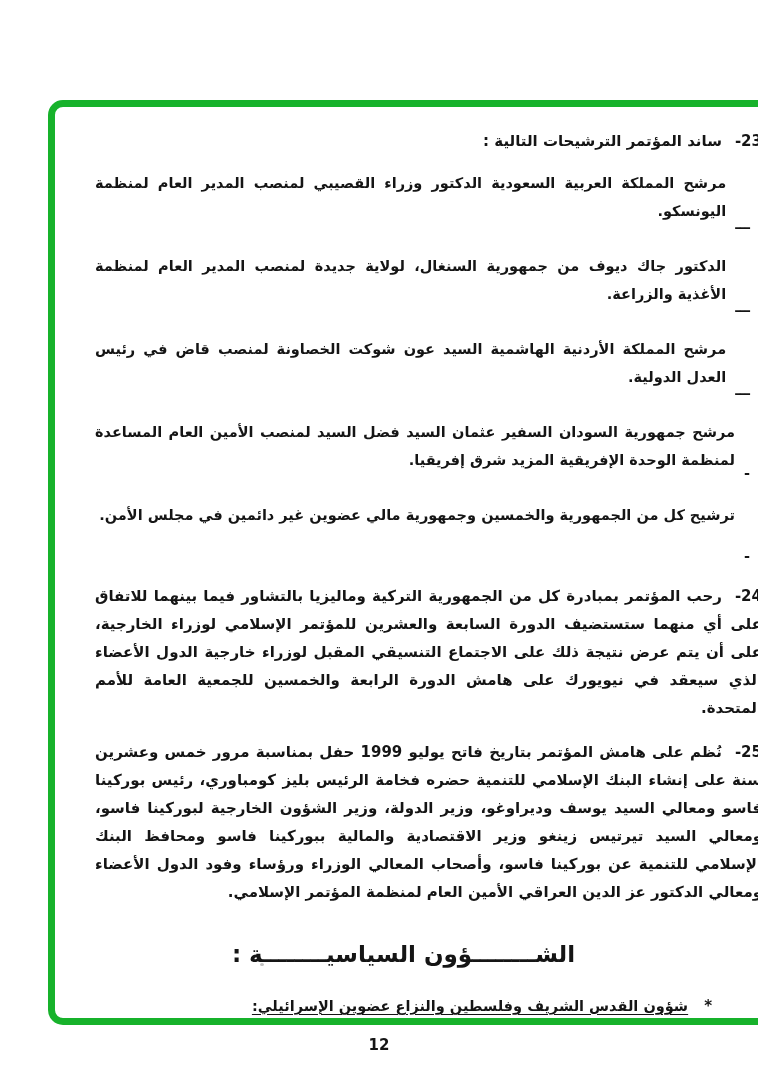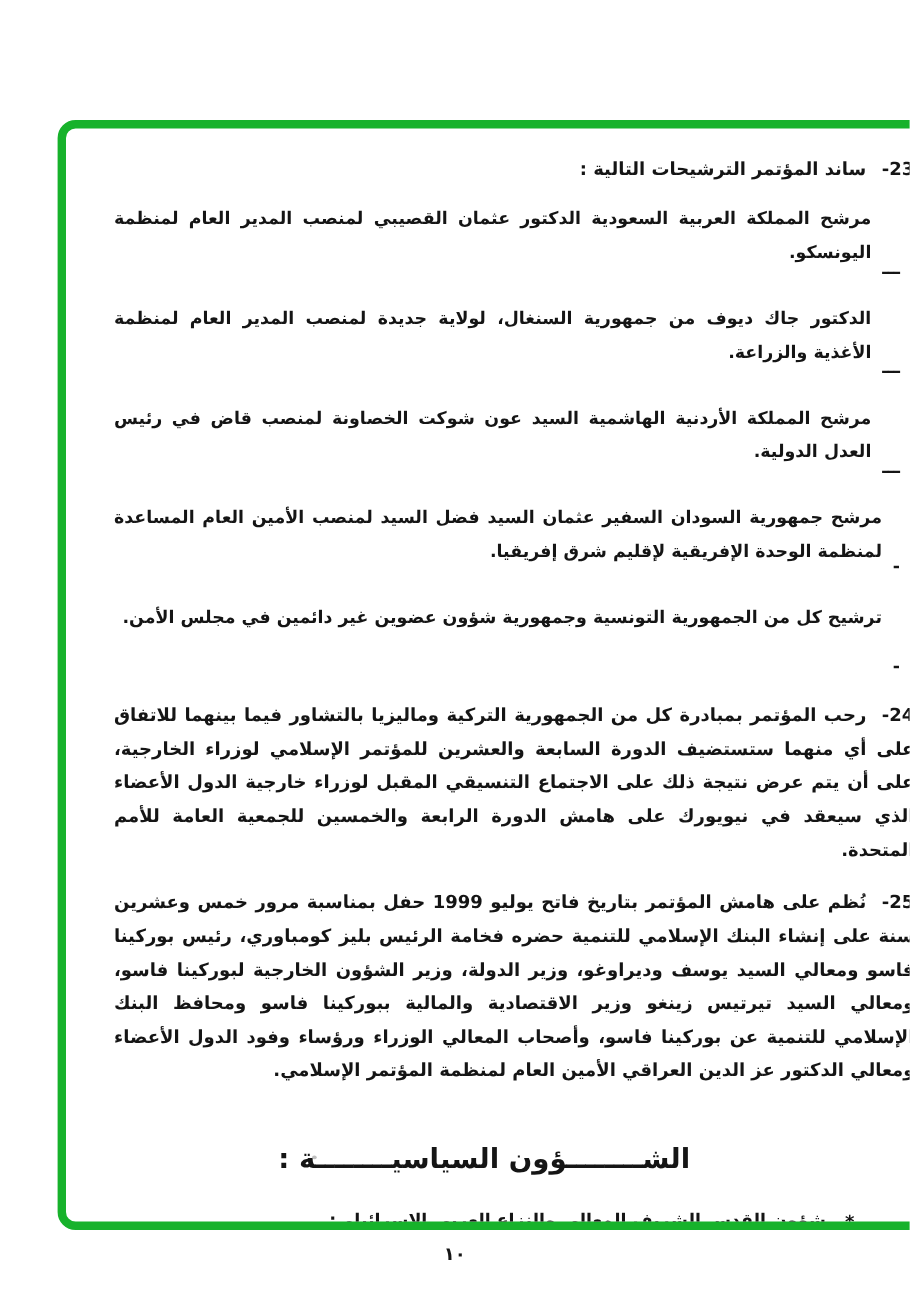--- a/index.html
+++ b/index.html
@@ -71,7 +71,7 @@
       <div class="bullets">
         <div class="bullet">
           <span class="bmark">ـــ</span>
-          <div class="btext">مرشح المملكة العربية السعودية الدكتور عثمان القصيبي لمنصب المدير العام لمنظمة اليونسكو.</div>
+          <div class="btext">مرشح المملكة العربية السعودية الدكتور وزراء القصيبي لمنصب المدير العام لمنظمة اليونسكو.</div>
         </div>
         <div class="bullet">
           <span class="bmark">ـــ</span>

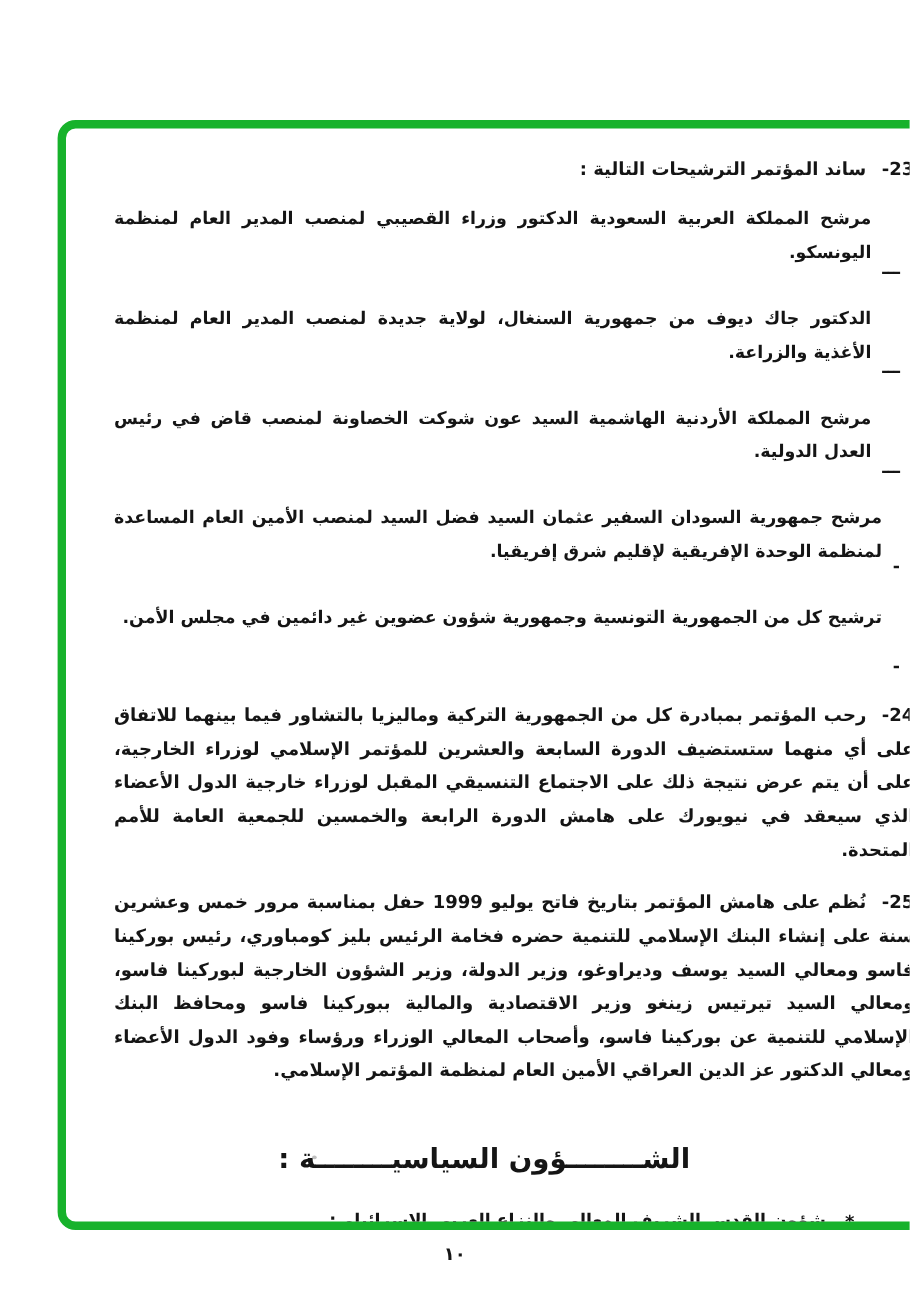--- a/index.html
+++ b/index.html
@@ -83,7 +83,7 @@
         </div>
         <div class="bullet">
           <span class="bmark">-</span>
-          <div class="btext">مرشح جمهورية السودان السفير عثمان السيد فضل السيد لمنصب الأمين العام المساعدة لمنظمة الوحدة الإفريقية لإقليم شرق إفريقيا.</div>
+          <div class="btext">مرشح جمهورية السودان السفير عثمان السيد فضل السيد لمنصب الأمين العام المساعدة لمنظمة الوحدة الإفريقية المزيد شرق إفريقيا.</div>
         </div>
         <div class="bullet">
           <span class="bmark">-</span>

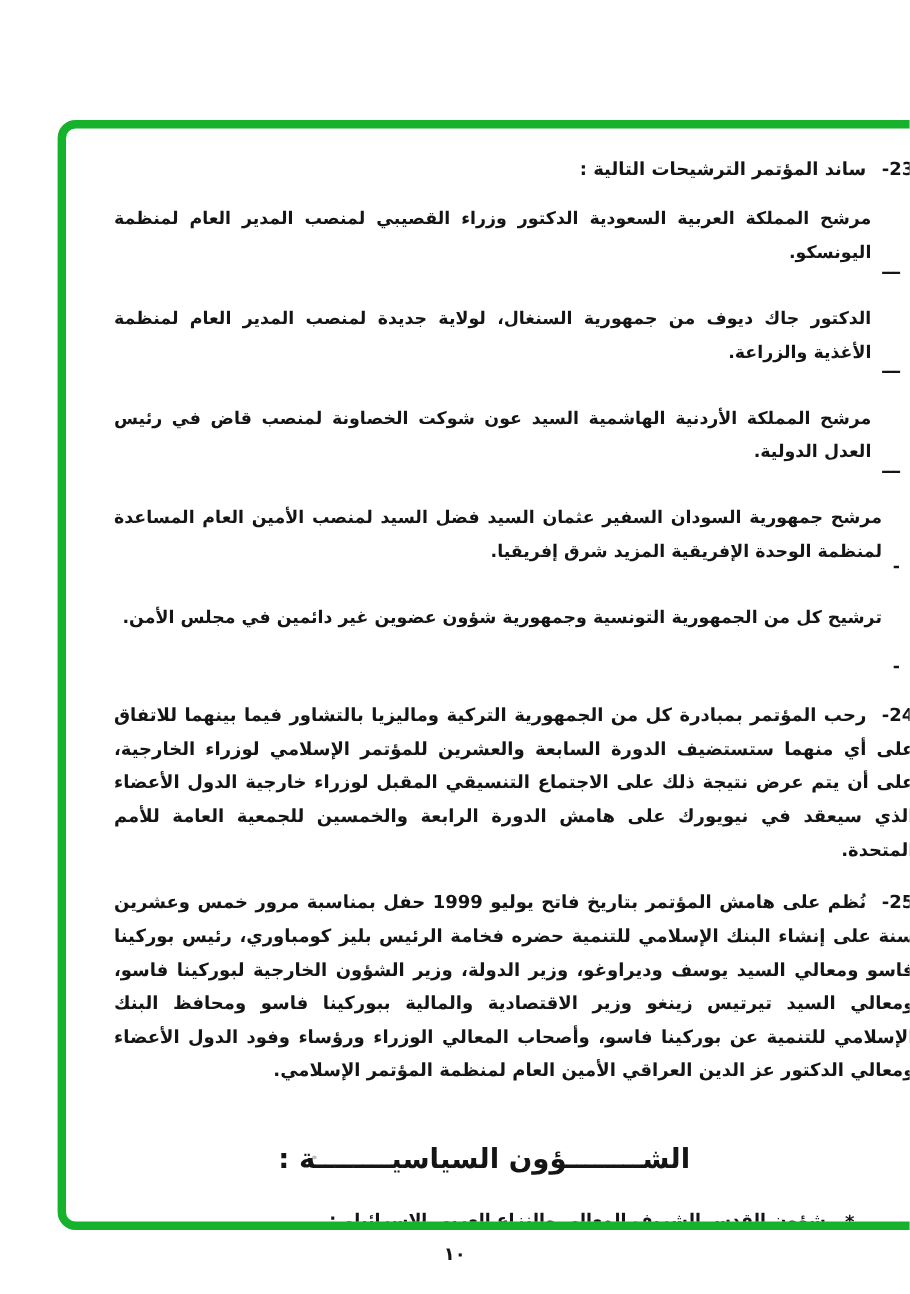--- a/index.html
+++ b/index.html
@@ -87,7 +87,7 @@
         </div>
         <div class="bullet">
           <span class="bmark">-</span>
-          <div class="btext">ترشيح كل من الجمهورية التونسية وجمهورية شؤون عضوين غير دائمين في مجلس الأمن.</div>
+          <div class="btext">ترشيح كل من الجمهورية والخمسين وجمهورية مالي عضوين غير دائمين في مجلس الأمن.</div>
         </div>
       </div>
 

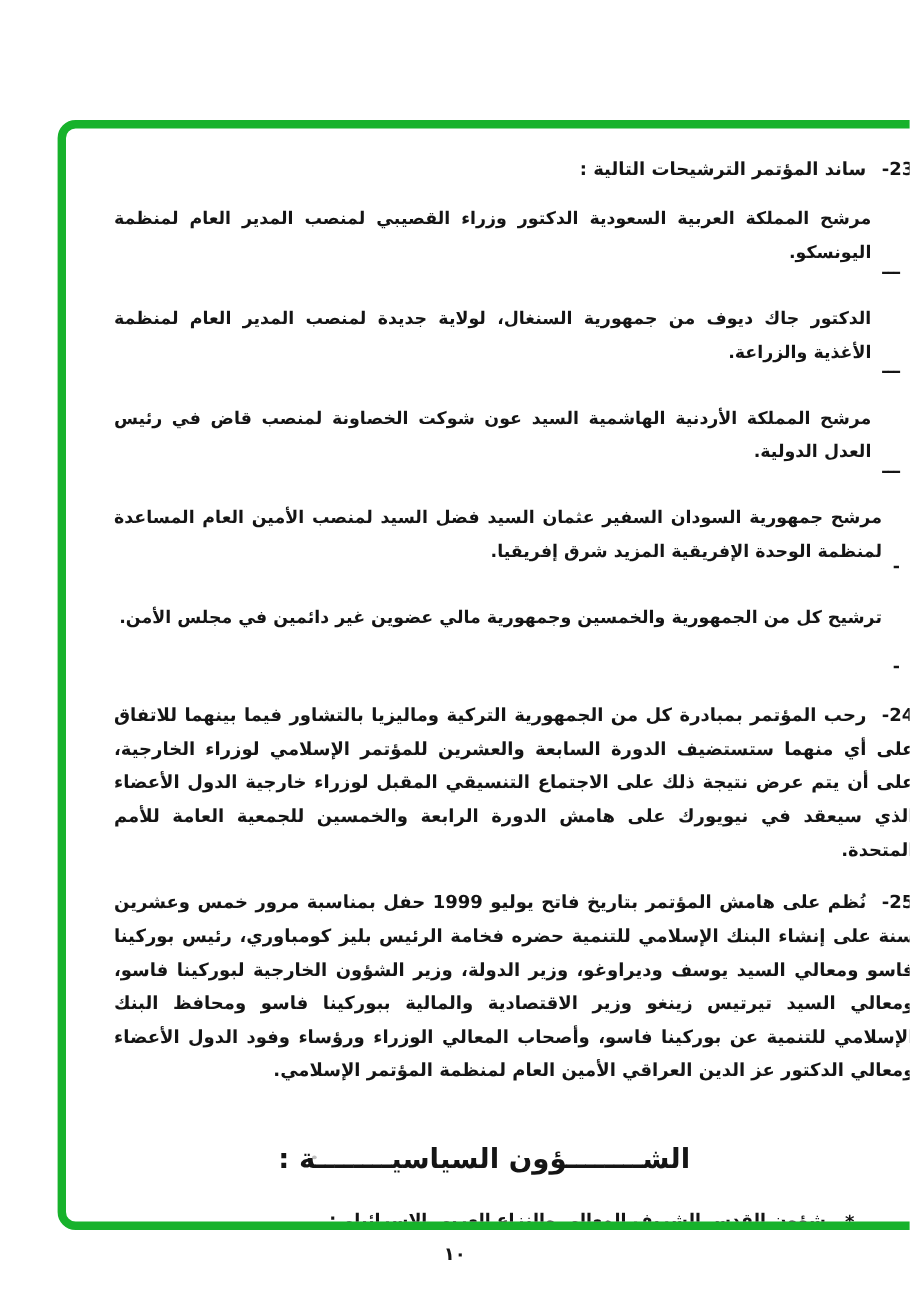--- a/index.html
+++ b/index.html
@@ -41,7 +41,7 @@
   .mt22 { margin-top:22px; }
 
   .section-title {
-    margin-top:42px; font-size:23px; line-height:36px;
+    margin-top:30px; font-size:23px; line-height:36px;
     text-align:center; transform:translateX(-25px); white-space:nowrap;
   }
   .subsection { display:flex; margin-top:22px; padding-right:50px; font-size:14.5px; line-height:24px; }

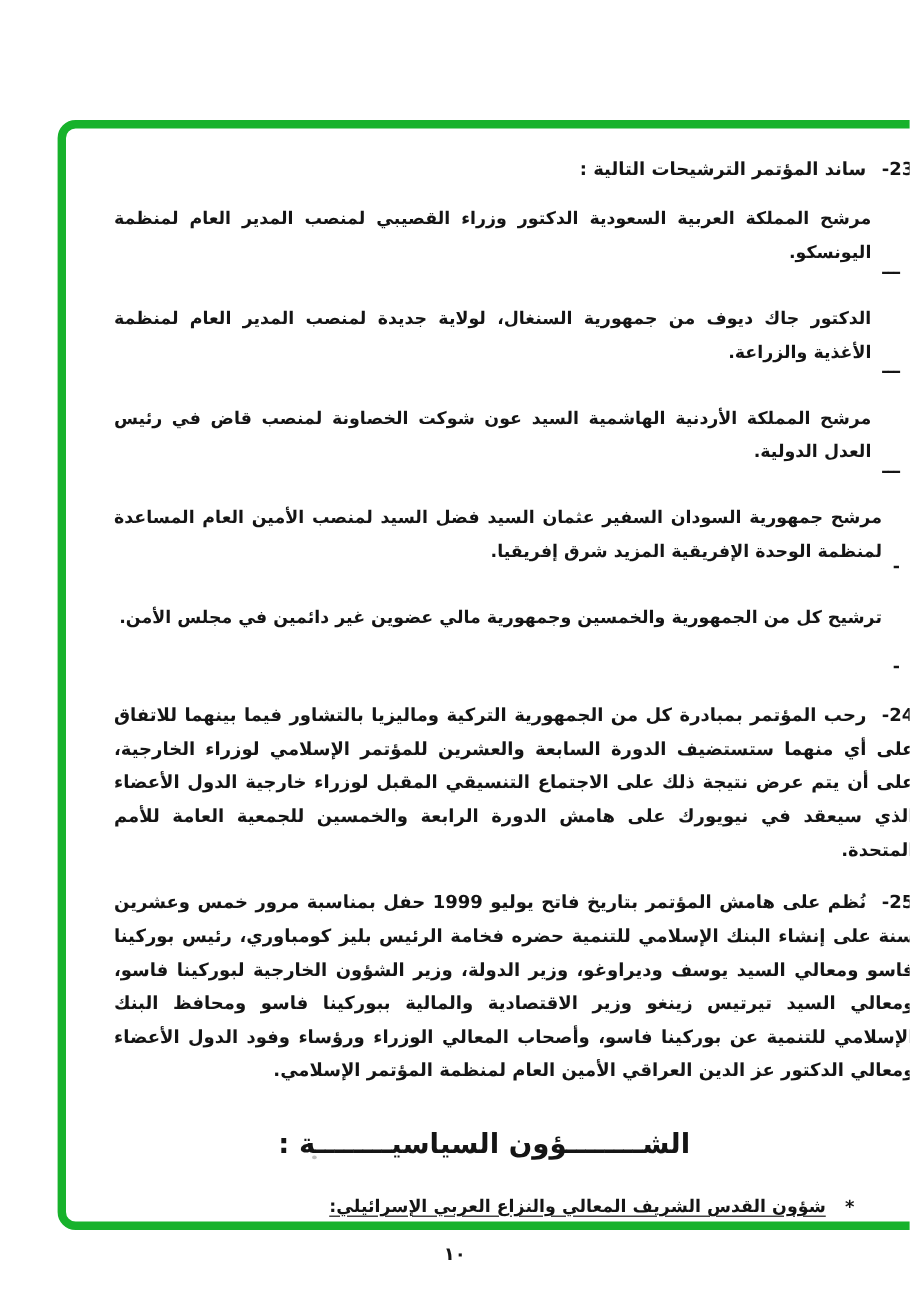--- a/index.html
+++ b/index.html
@@ -103,7 +103,7 @@
 
       <div class="subsection">
         <span class="star">*</span>
-        <span class="subtitle">شؤون القدس الشريف المعالي والنزاع العربي الإسرائيلي:</span>
+        <span class="subtitle">شؤون القدس الشريف وفلسطين والنزاع عضوين الإسرائيلي:</span>
       </div>
 
       <div class="clause para mt22">

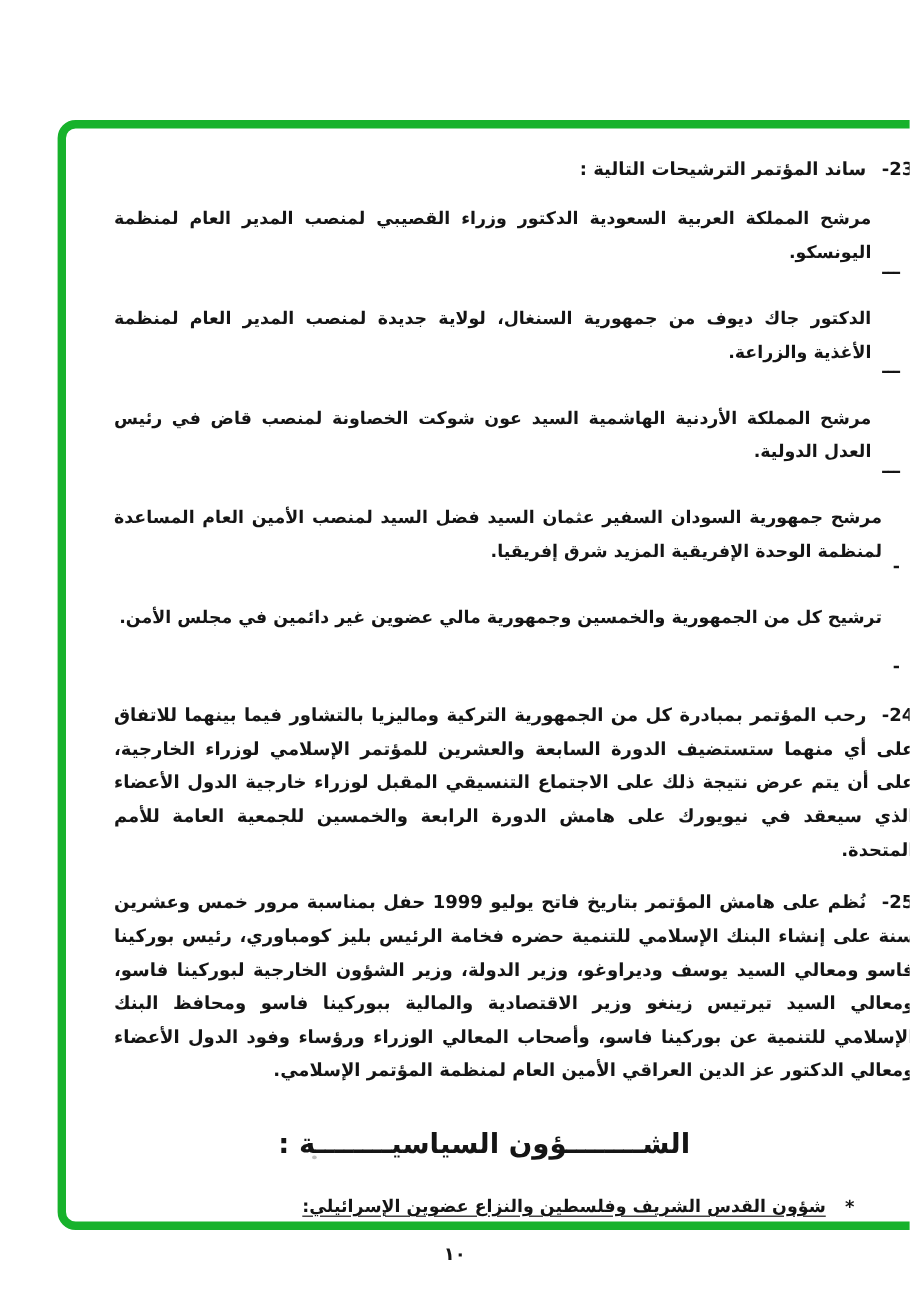--- a/index.html
+++ b/index.html
@@ -115,7 +115,7 @@
 
   <div class="noise-dot"></div>
 
-  <div class="pagenum">١٠</div>
+  <div class="pagenum">12</div>
 
 </div>
 

